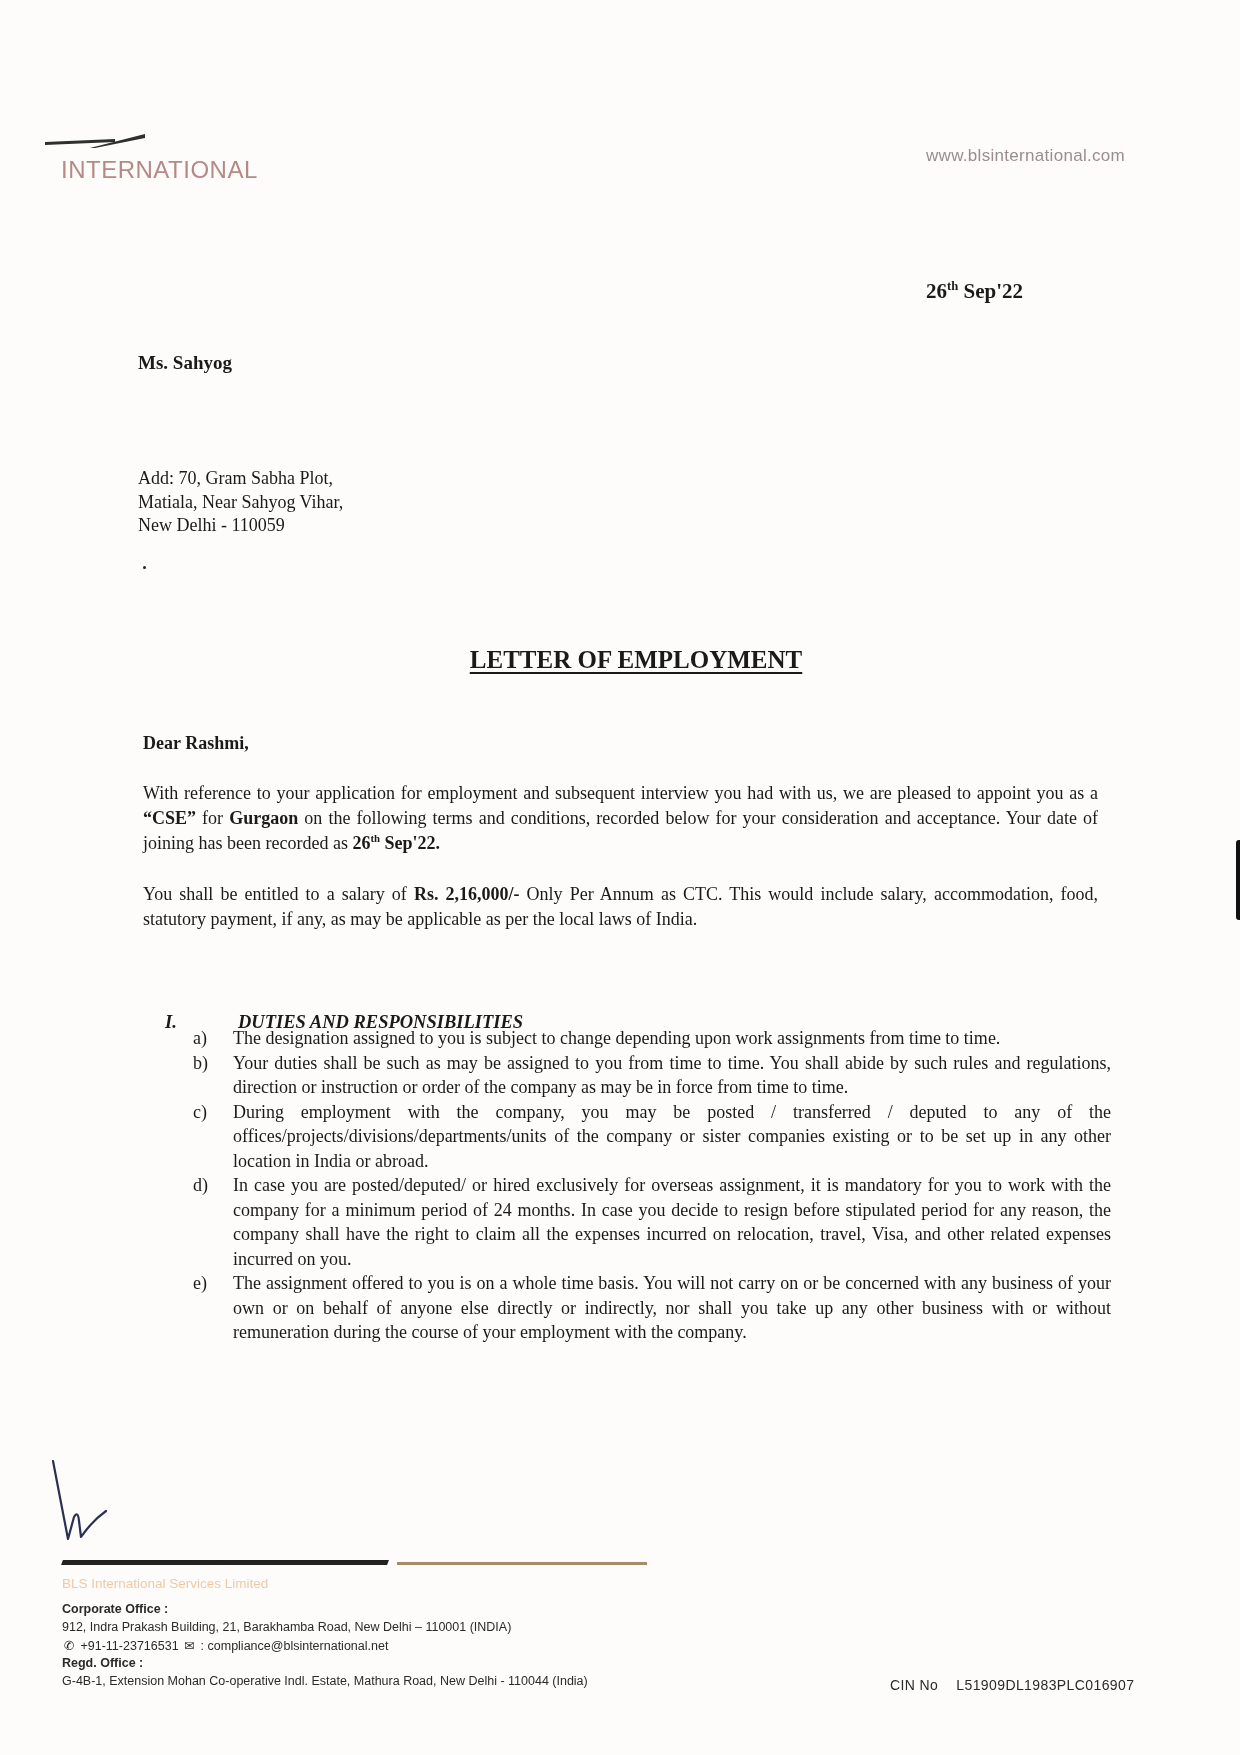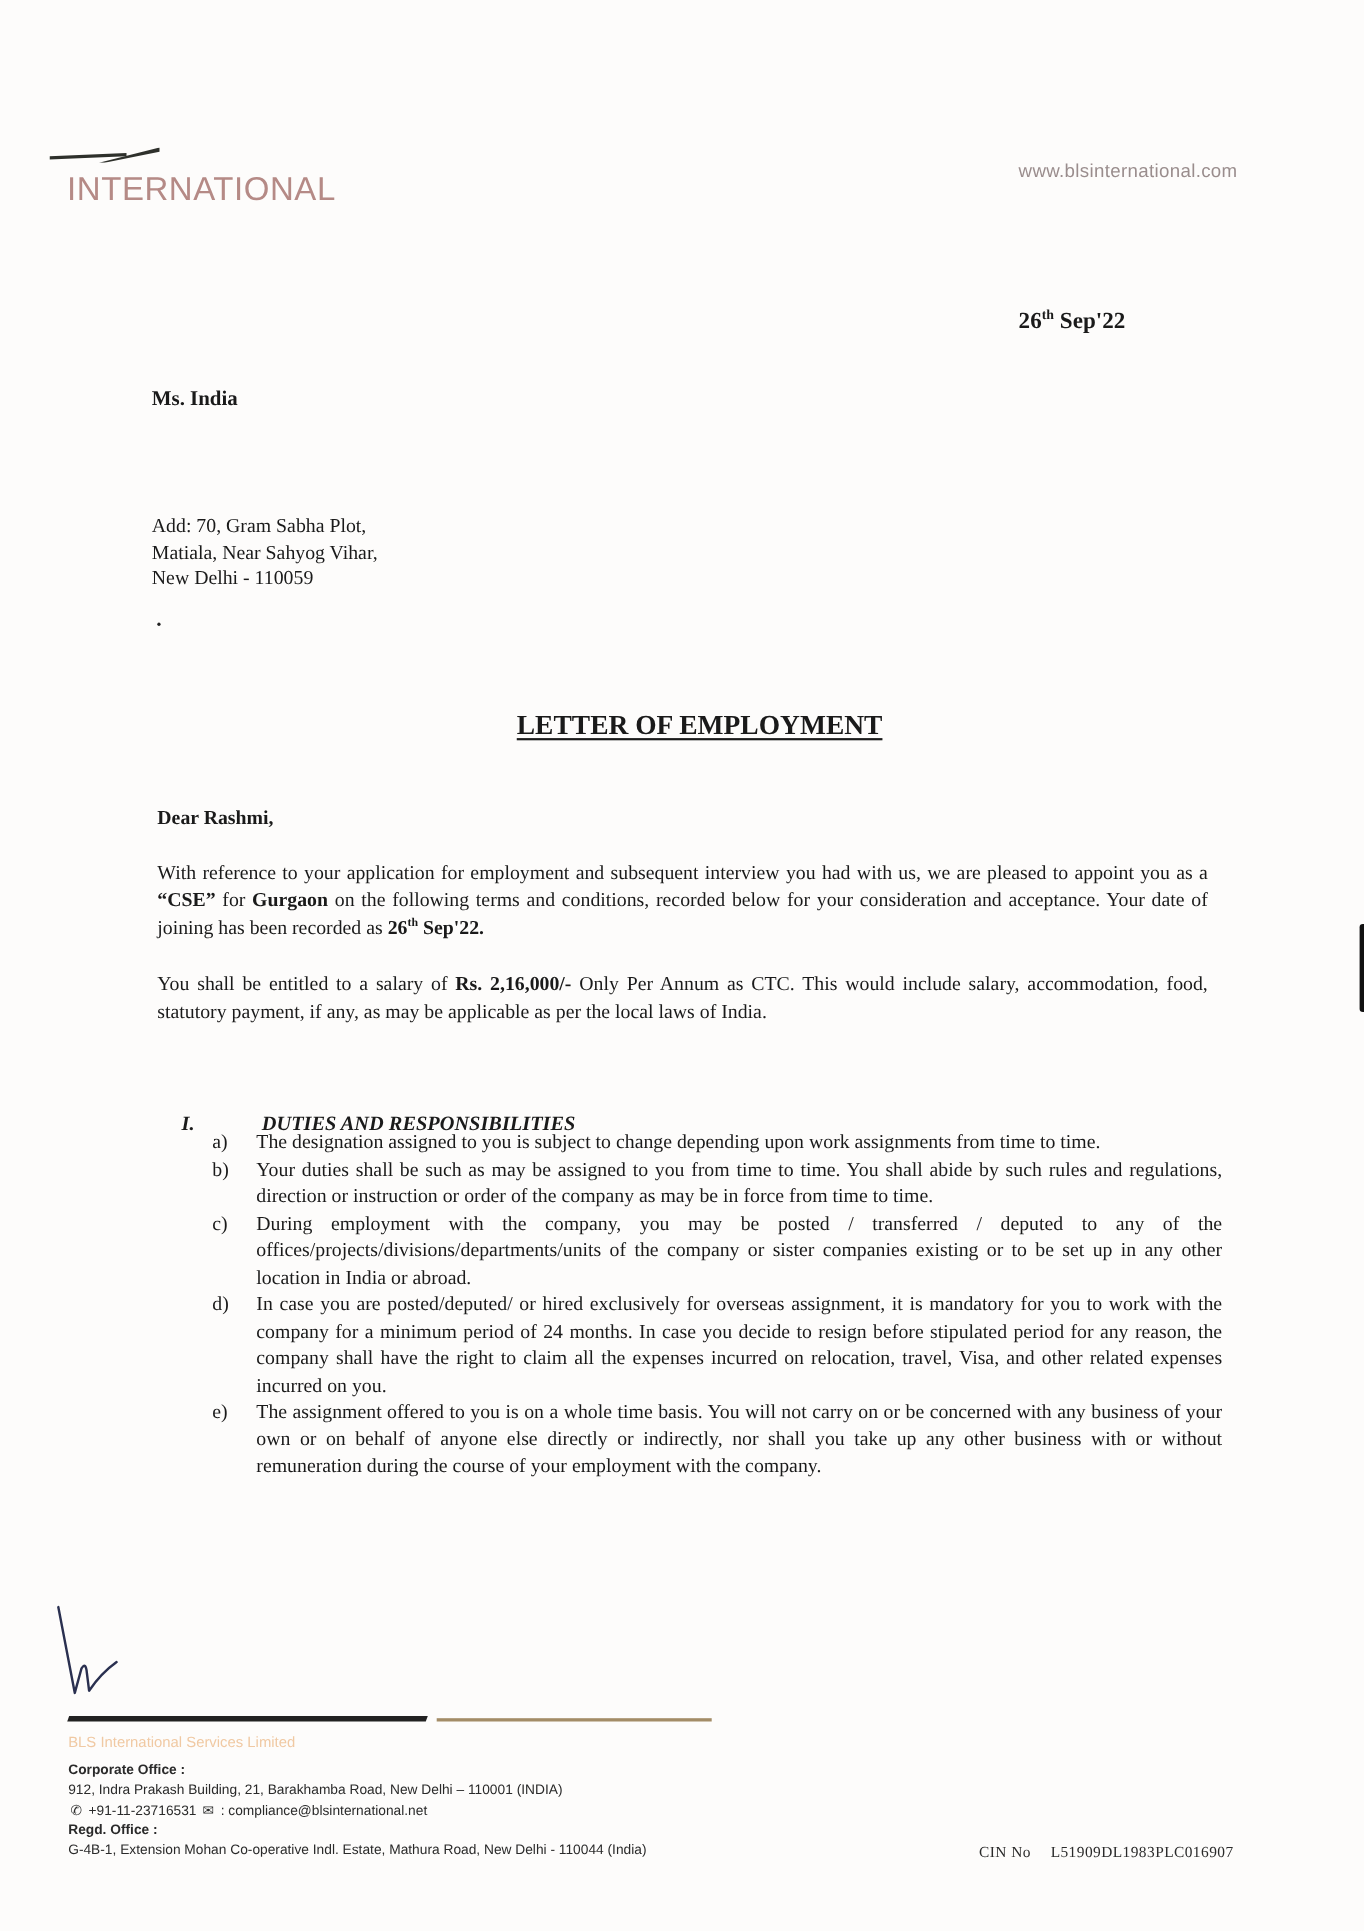--- a/index.html
+++ b/index.html
@@ -27,7 +27,7 @@
   .logo-sub {
     position: absolute; left: 16px; top: 104px;
     font-family: "Liberation Sans", "DejaVu Sans", sans-serif;
-    font-size: 30px; color: #b58a86; letter-spacing: 0.5px;
+    font-size: 24px; color: #b58a86; letter-spacing: 0.5px;
   }
 
   .website {

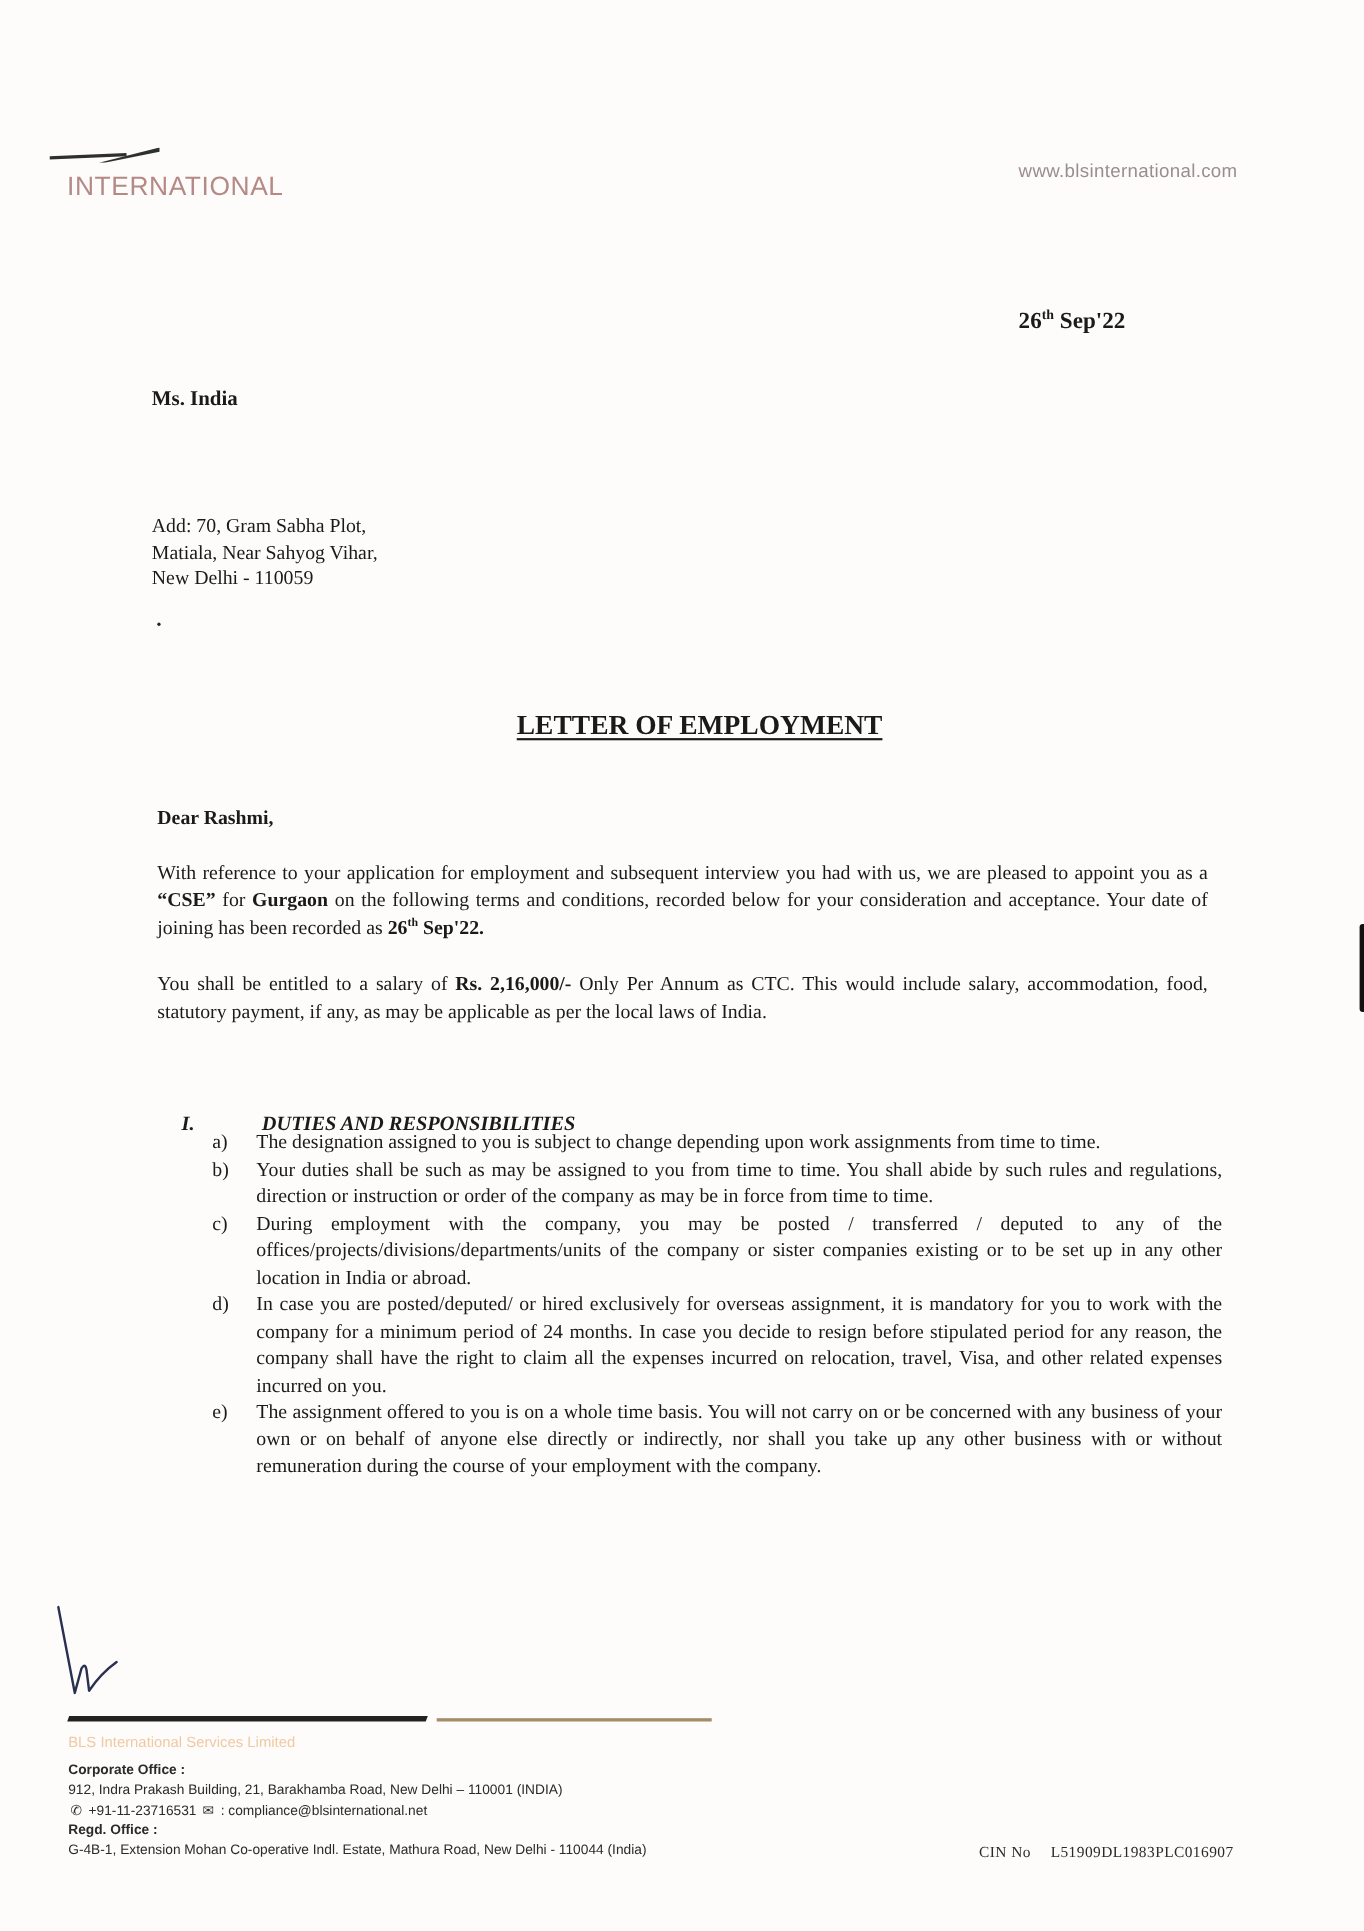--- a/index.html
+++ b/index.html
@@ -105,7 +105,7 @@
 
 <div class="abs date"><span>26</span><sup>th</sup><span> Sep'22</span></div>
 
-<div class="abs recipient-name">Ms. India</div>
+<div class="abs recipient-name">Ms. Sahyog</div>
 <div class="abs address">
   <div>Add: 70, Gram Sabha Plot,</div>
   <div>Matiala, Near Sahyog Vihar,</div>

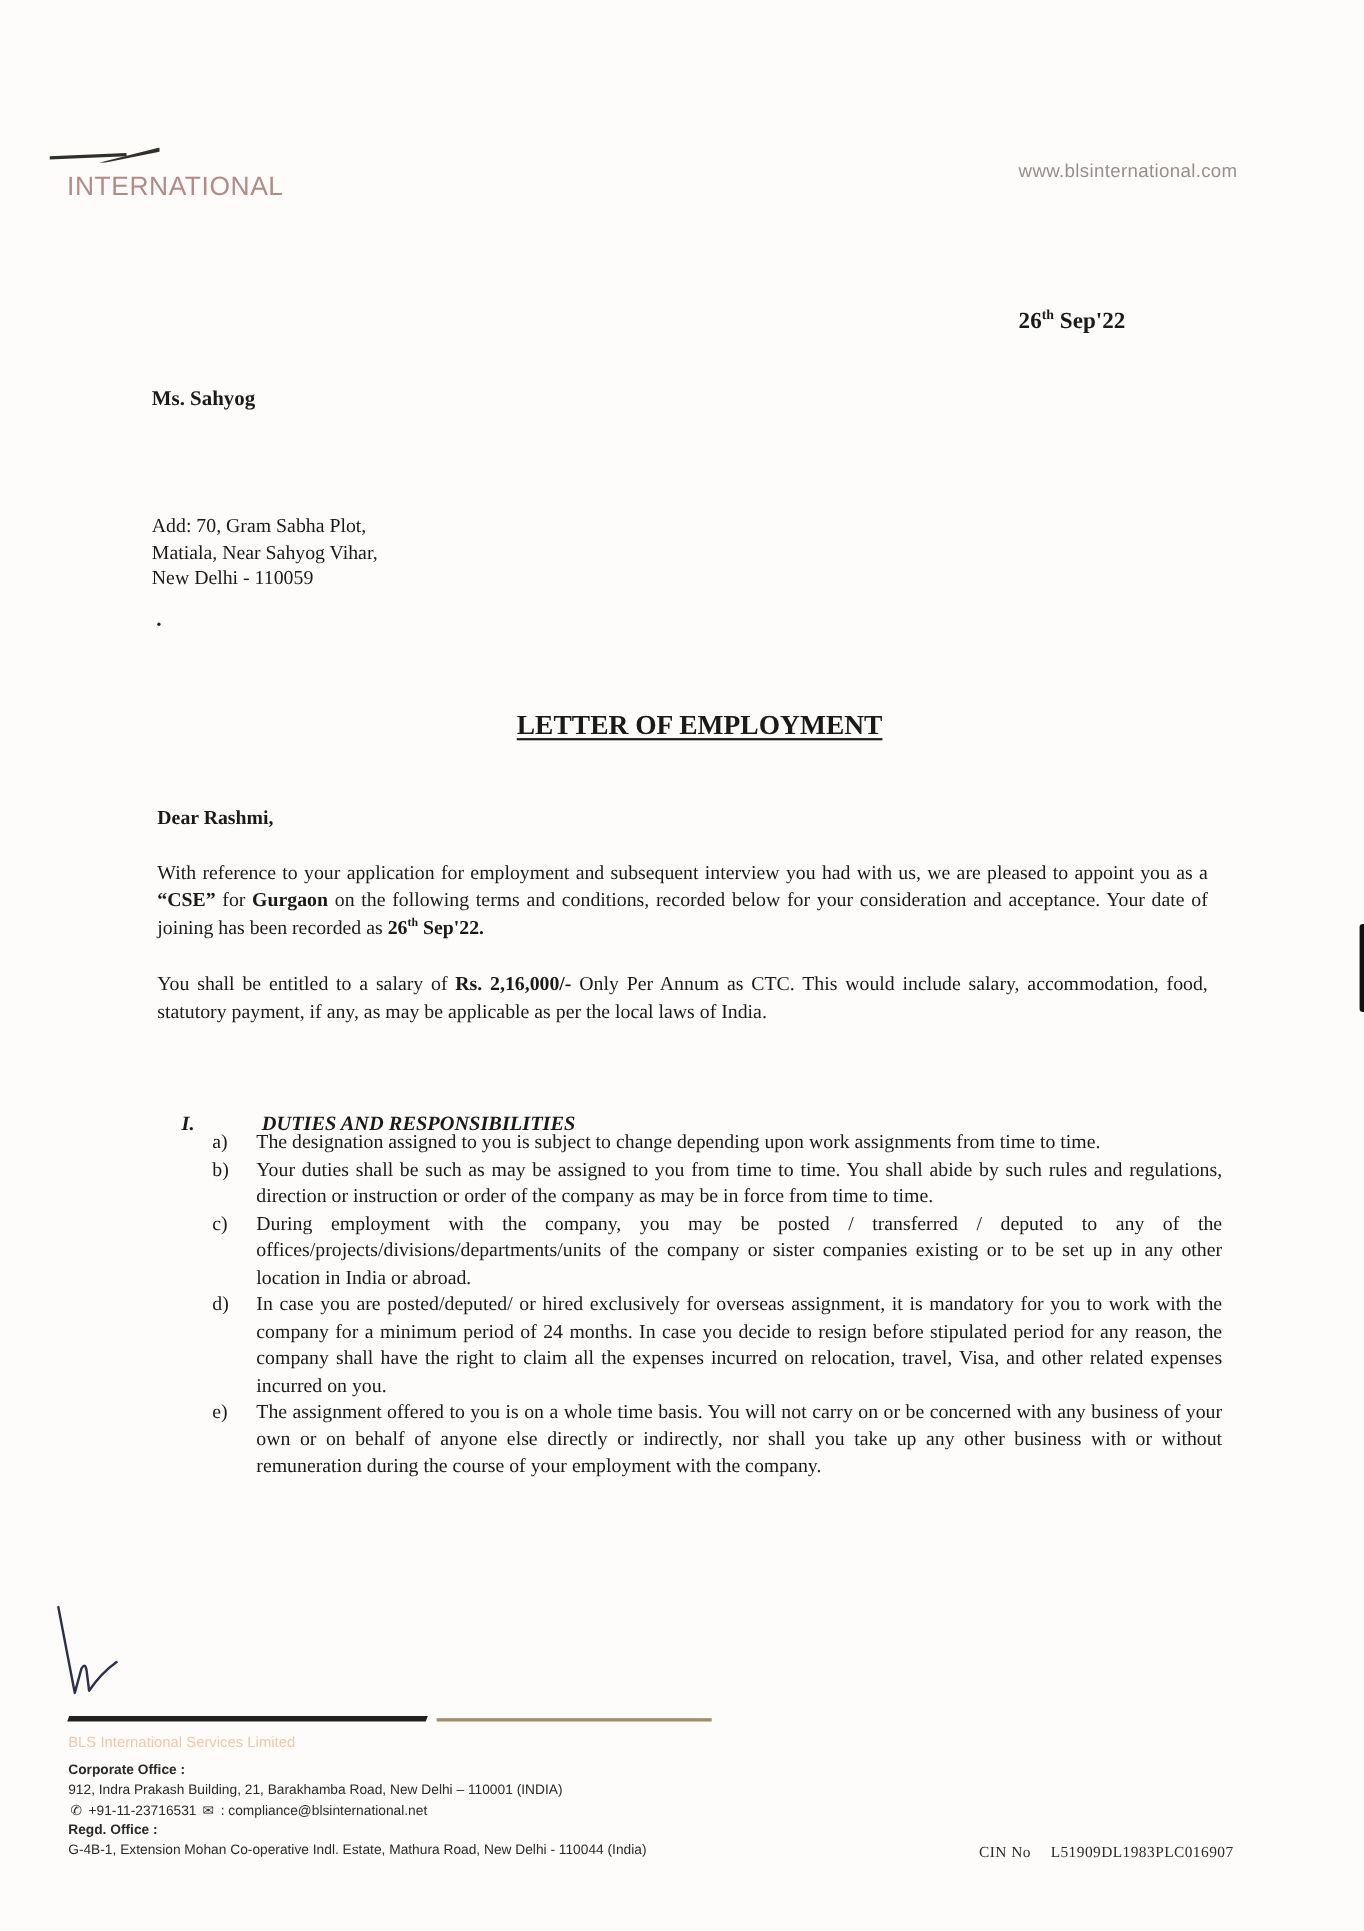--- a/index.html
+++ b/index.html
@@ -85,7 +85,7 @@
   .f4 { top: 1656px; font-weight: bold; }
   .f5 { top: 1674px; }
   .f3 .ico { display: inline-block; margin: 0 6px 0 2px; }
-  .cin { left: 890px; top: 1677px; font-family: Liberation Serif, serif; font-size: 14px; color: #2a2a2a; letter-spacing: 0.4px; }
+  .cin { left: 890px; top: 1677px; font-family: Liberation Sans, sans-serif; font-size: 14px; color: #2a2a2a; letter-spacing: 0.4px; }
   .cin .gap { display: inline-block; width: 18px; }
 
   .edge-mark { left: 1236px; top: 840px; width: 6px; height: 80px; background: #111; border-radius: 3px; }

